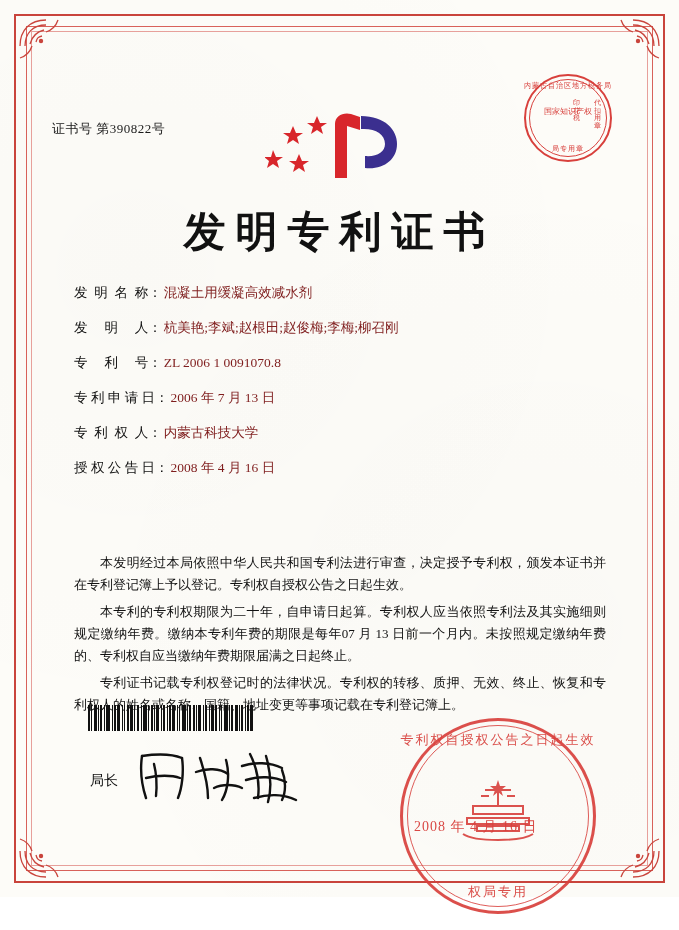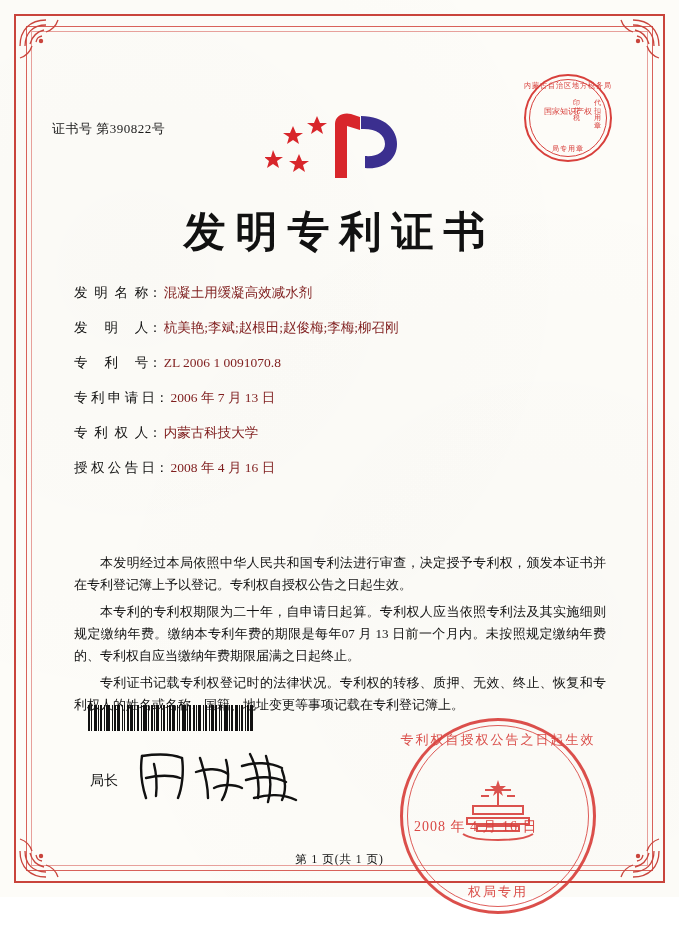--- a/index.html
+++ b/index.html
@@ -582,7 +582,6 @@
   </div>
   <div class="seal-date">2008 年 4 月 16 日</div>
 
-  <div class="page-footer">第 1 页(共  1 页)</div>
 
 </div>
 

